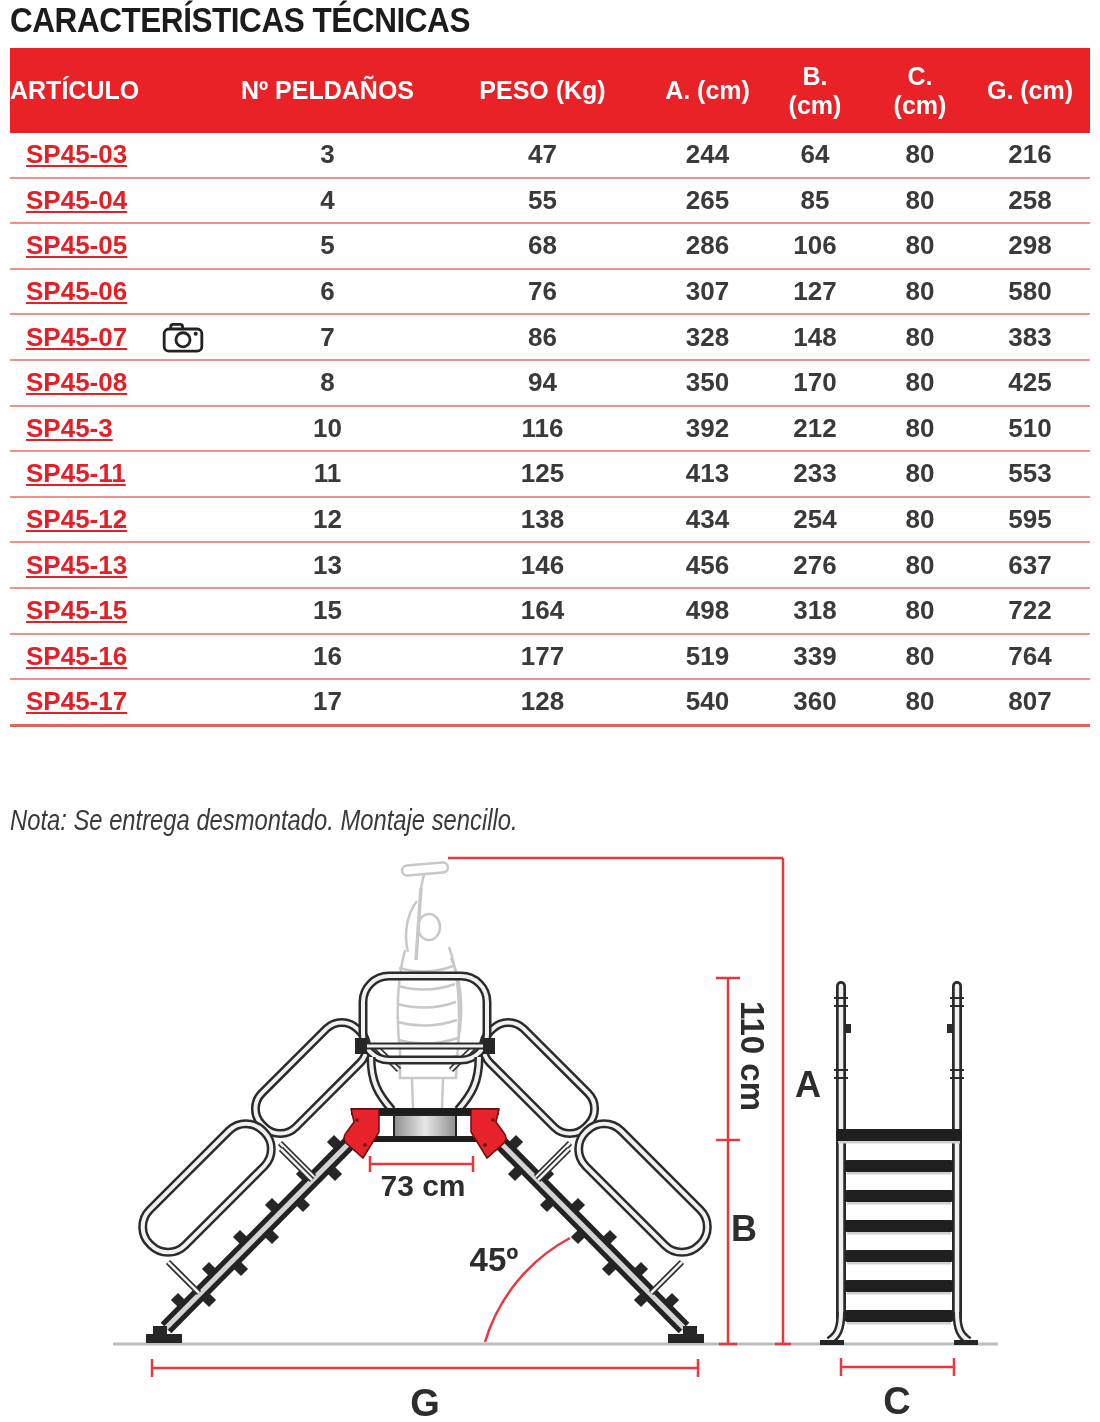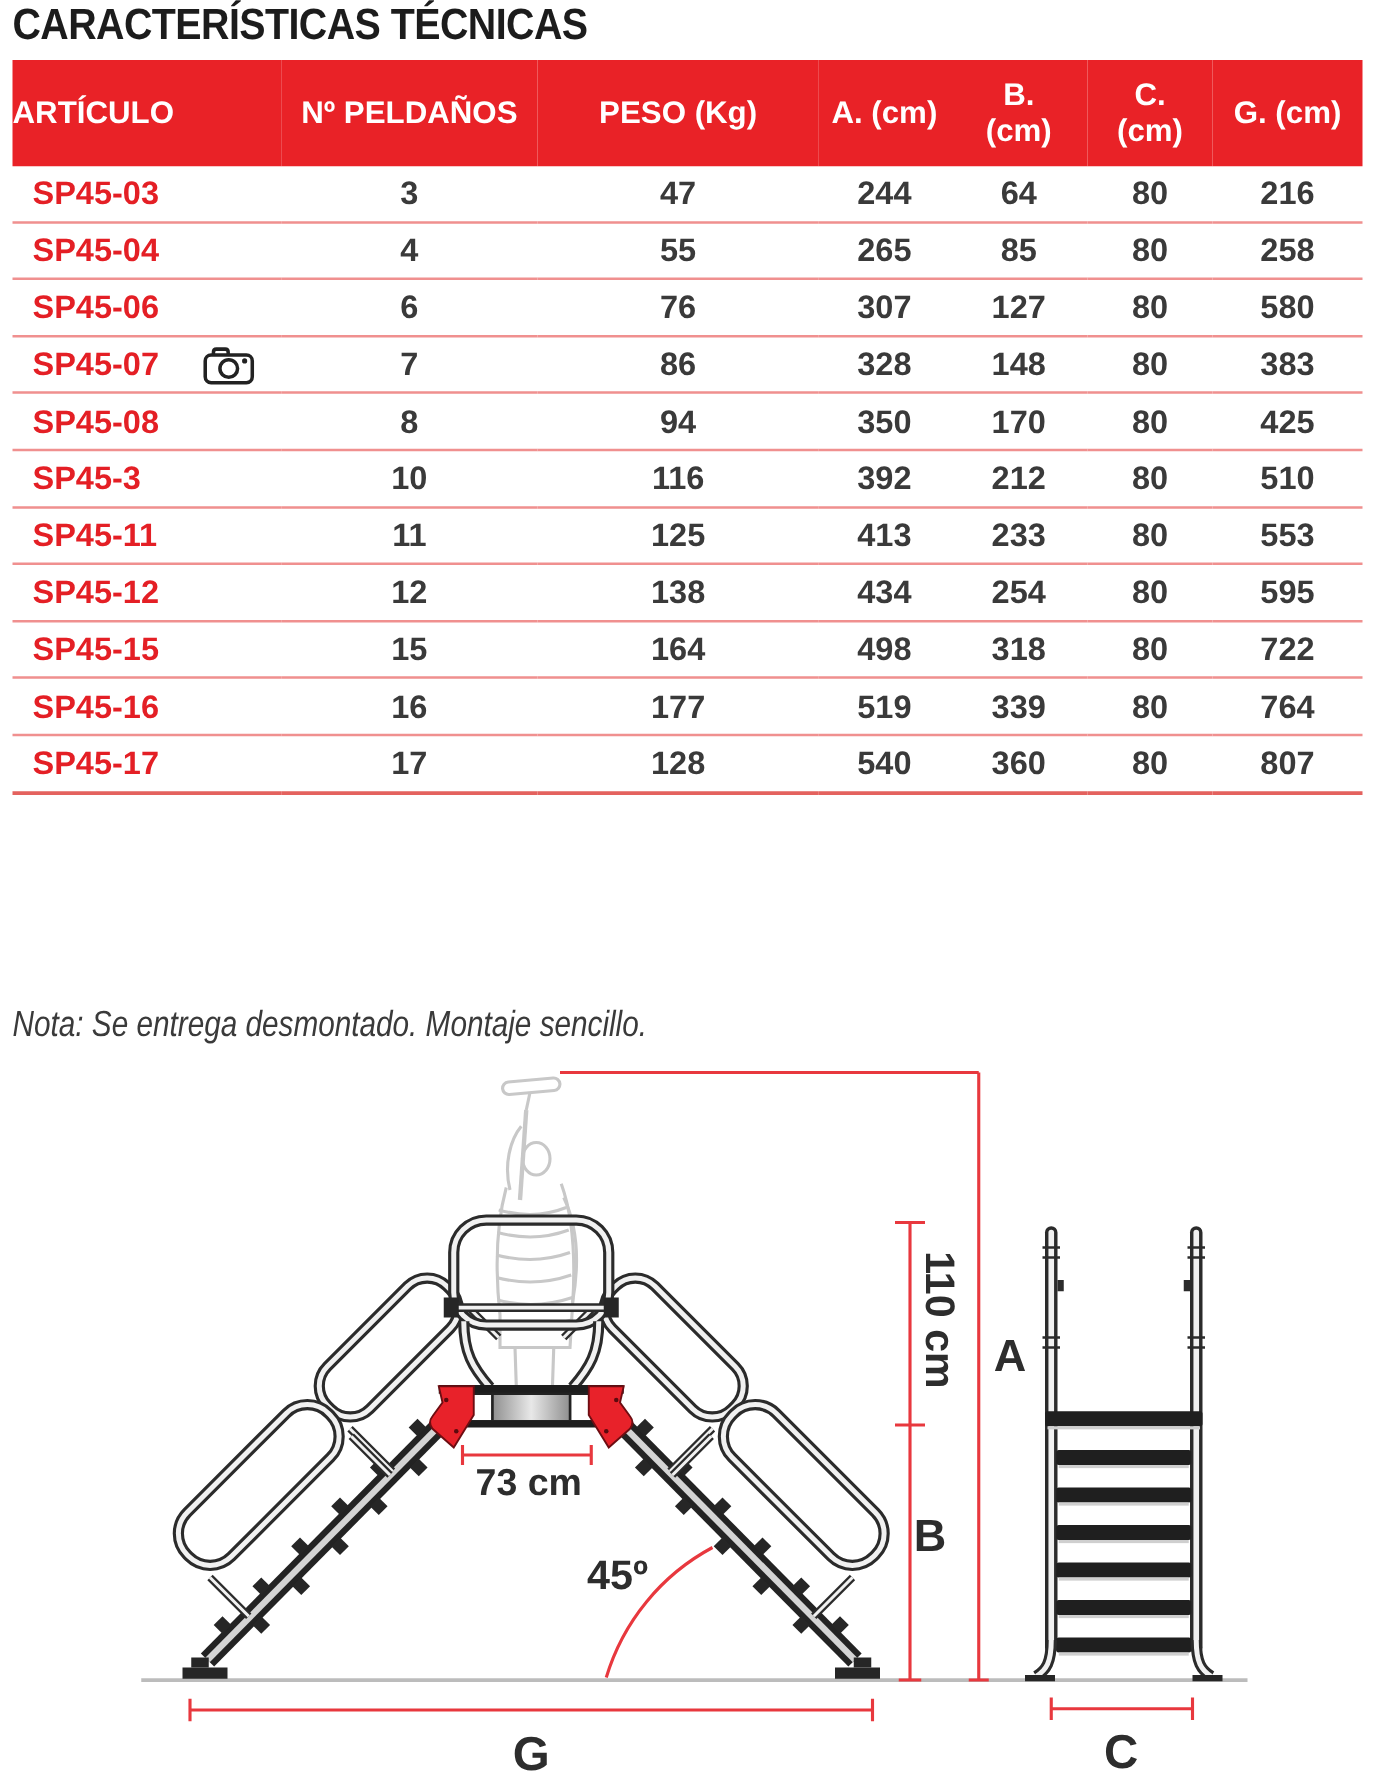--- a/index.html
+++ b/index.html
@@ -18,7 +18,7 @@
                        color:#3a3a3a;border-top:2.5px solid #f0908f;vertical-align:middle;}
   #spec-table tbody tr:first-child td{border-top:none;}
   #spec-table tbody tr:last-child td{border-bottom:3.5px solid #e4625e;}
-  #spec-table tbody td.art{text-align:left;padding-left:16px;color:#e41f25;font-weight:700;position:relative;}
+  #spec-table tbody td.art{text-align:left;padding-left:16px;color:#e41f25;font-weight:700;position:relative;text-decoration:underline;}
   .cam{position:absolute;left:152px;top:6px;}
   
   #note{position:absolute;left:10px;top:804px;font-size:29px;font-style:italic;color:#3a3a3a;

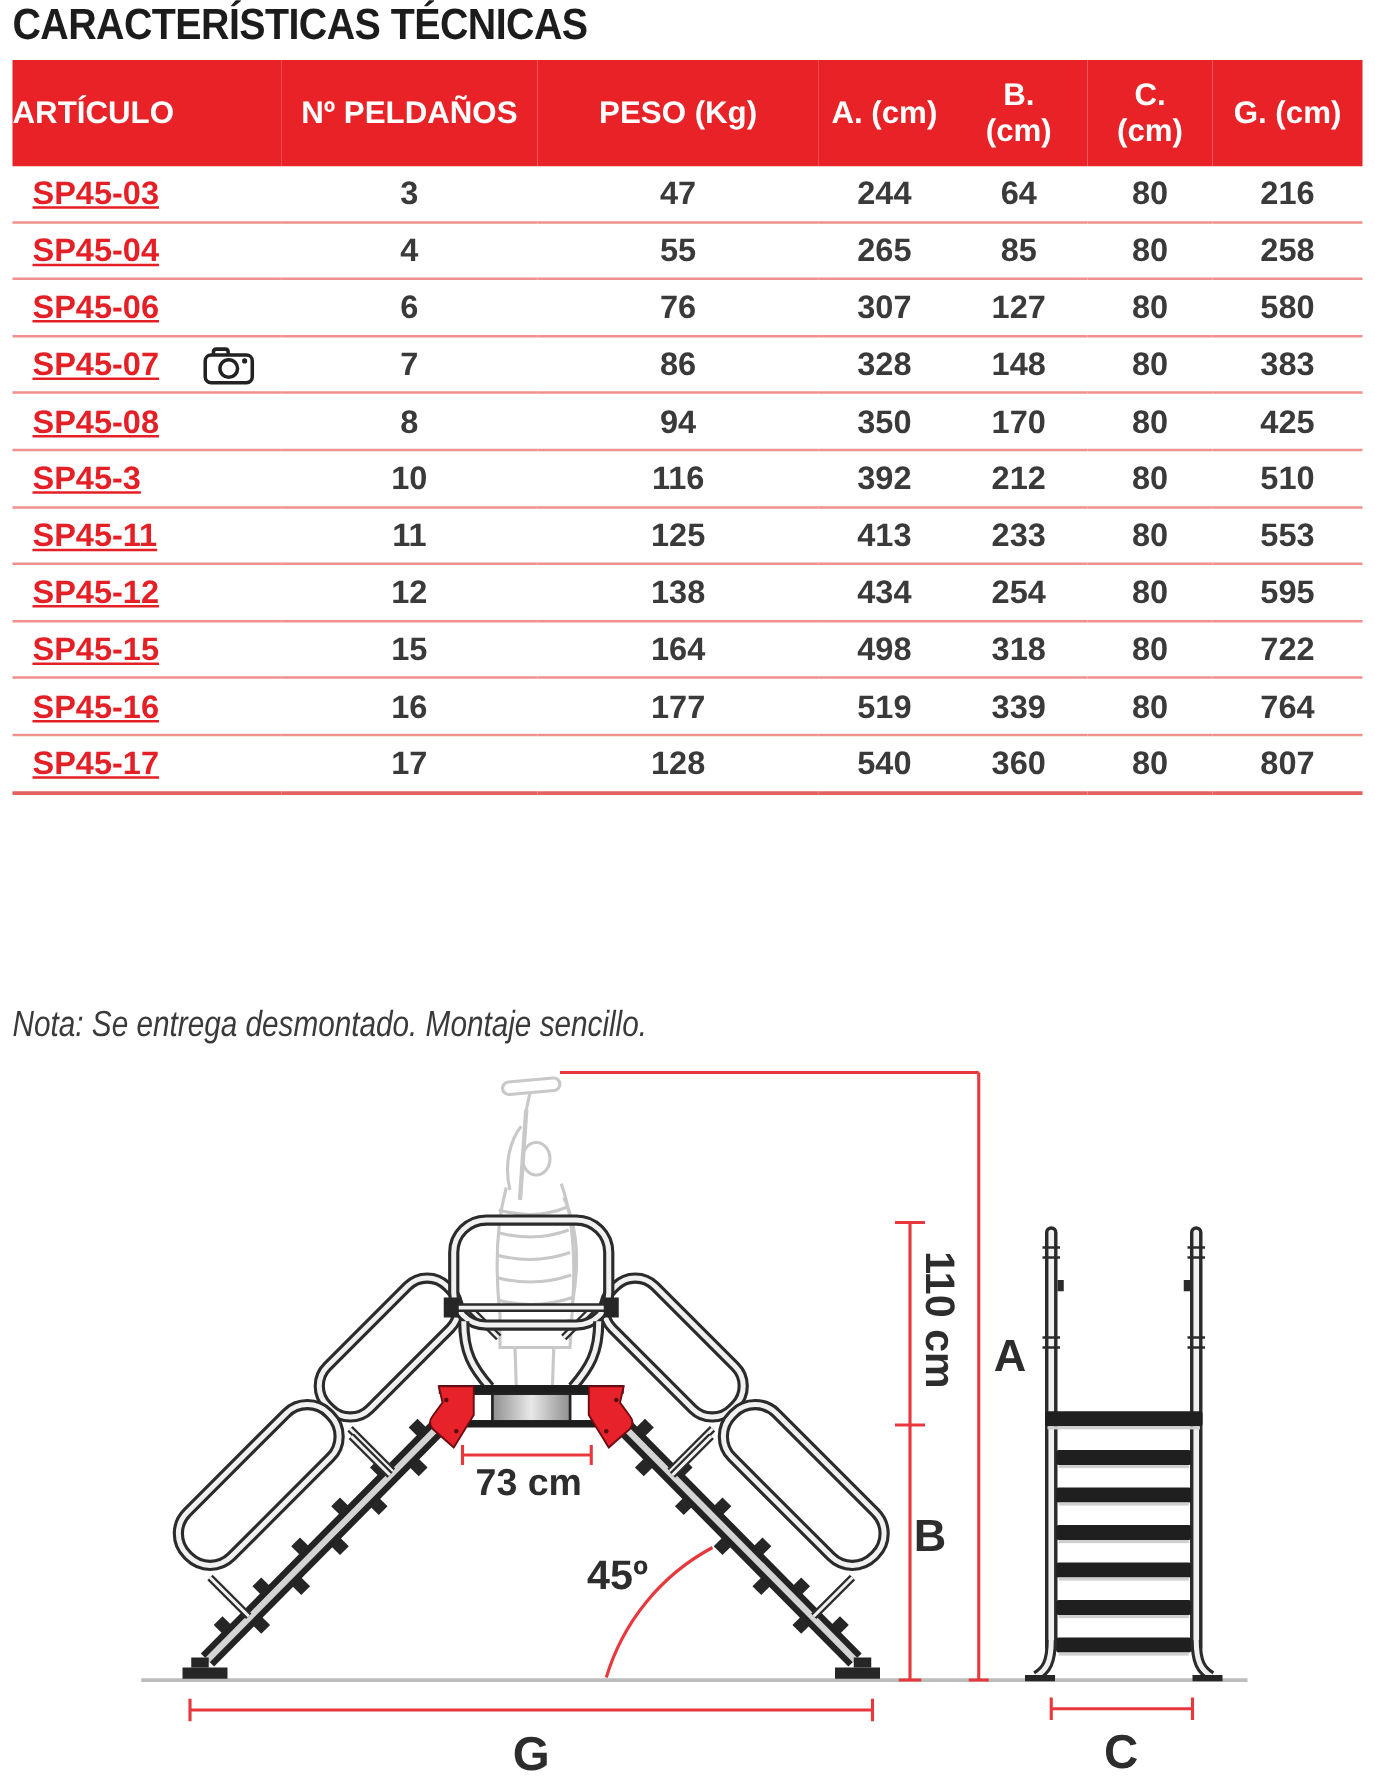--- a/index.html
+++ b/index.html
@@ -100,6 +100,15 @@
           <td>258</td>
         </tr>
       <tr>
+          <td class="art">SP45-05</td>
+          <td>5</td>
+          <td>68</td>
+          <td>286</td>
+          <td>106</td>
+          <td>80</td>
+          <td>298</td>
+        </tr>
+      <tr>
           <td class="art">SP45-06</td>
           <td>6</td>
           <td>76</td>

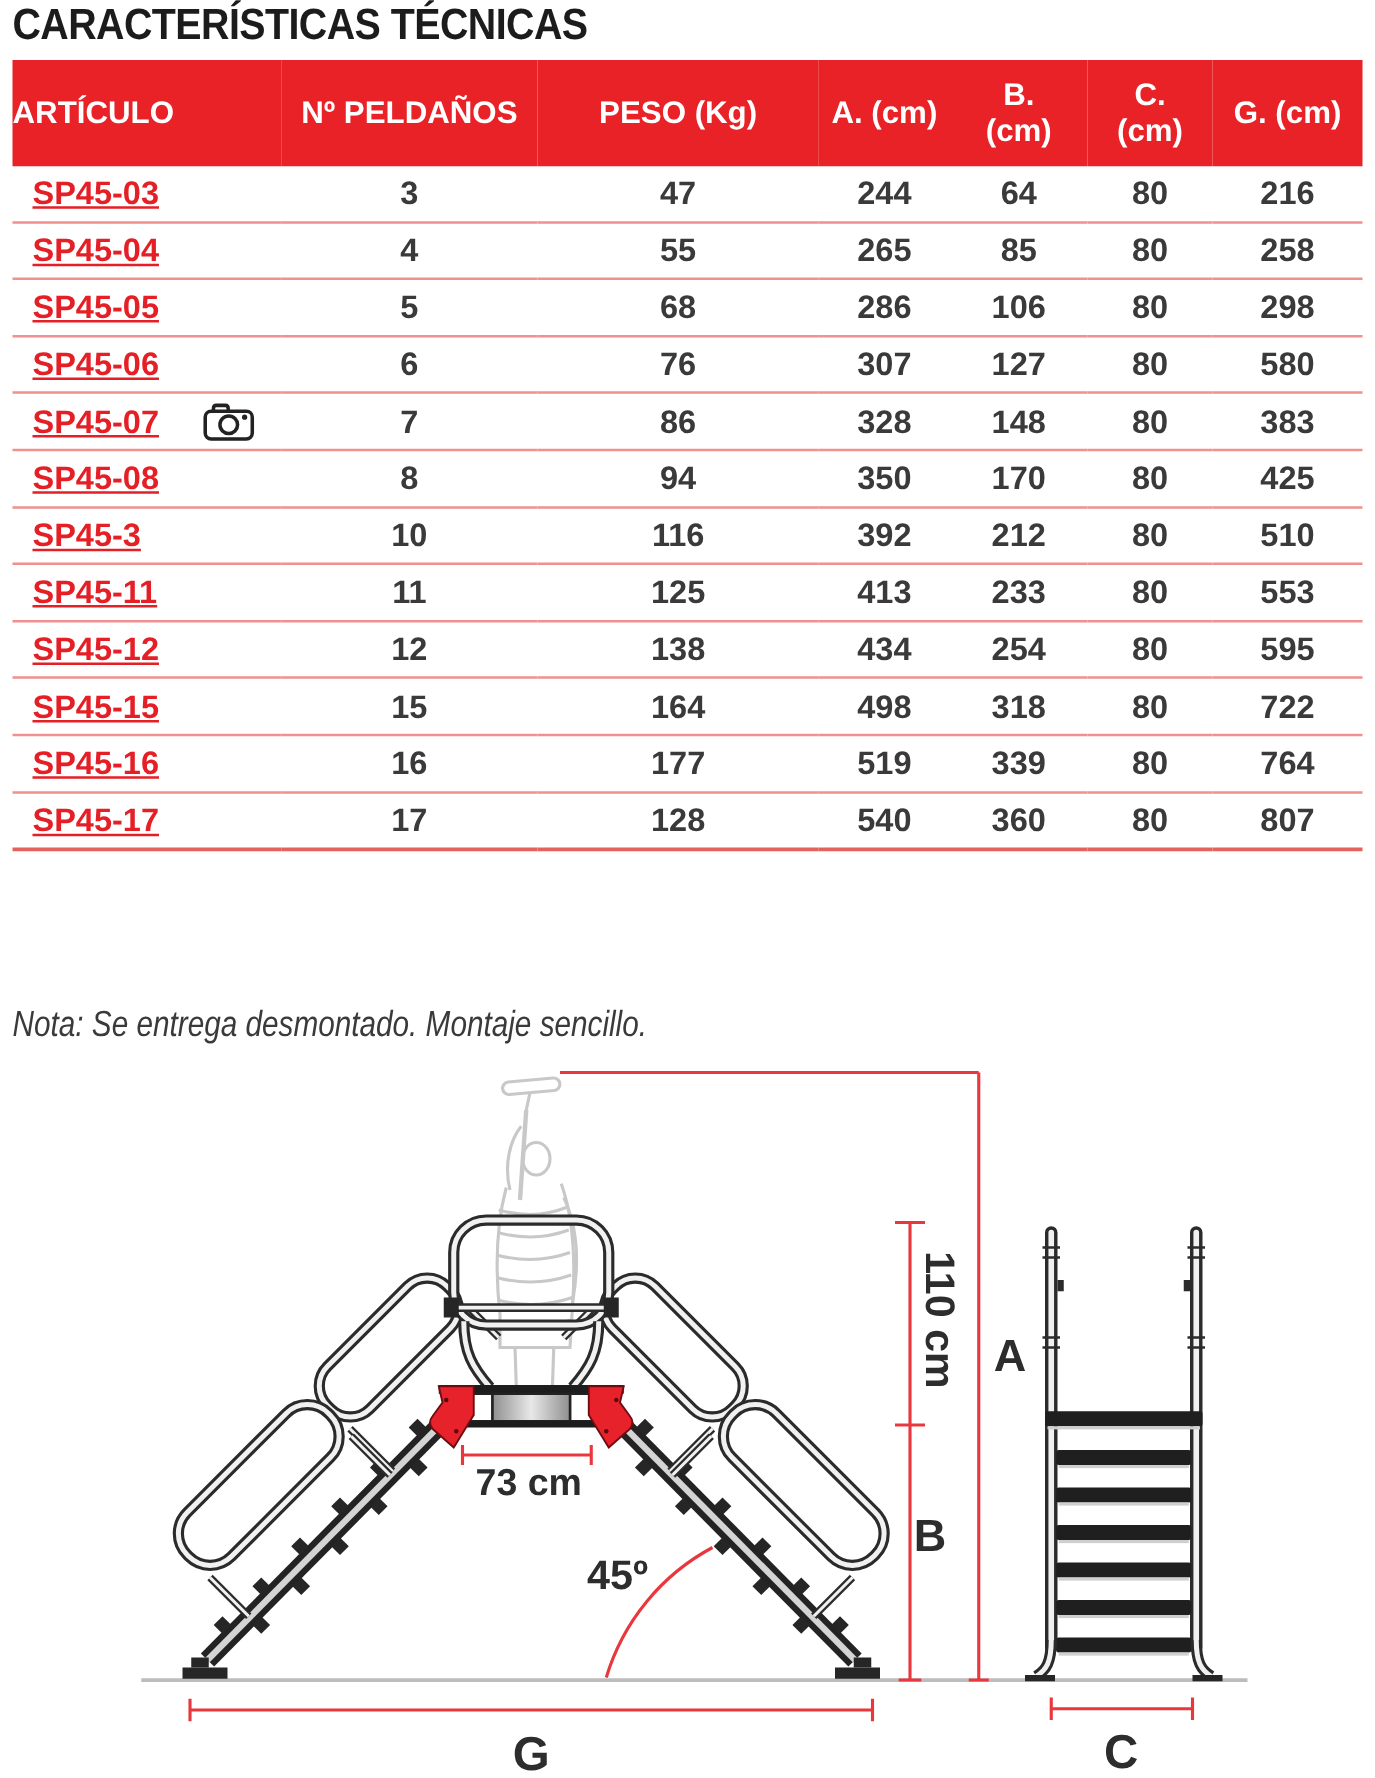--- a/index.html
+++ b/index.html
@@ -170,6 +170,15 @@
           <td>595</td>
         </tr>
       <tr>
+          <td class="art">SP45-13</td>
+          <td>13</td>
+          <td>146</td>
+          <td>456</td>
+          <td>276</td>
+          <td>80</td>
+          <td>637</td>
+        </tr>
+      <tr>
           <td class="art">SP45-15</td>
           <td>15</td>
           <td>164</td>

